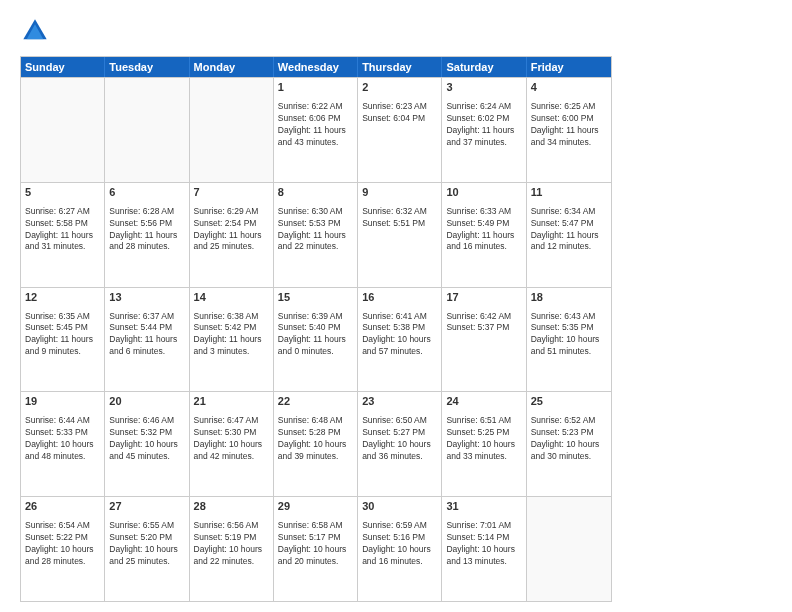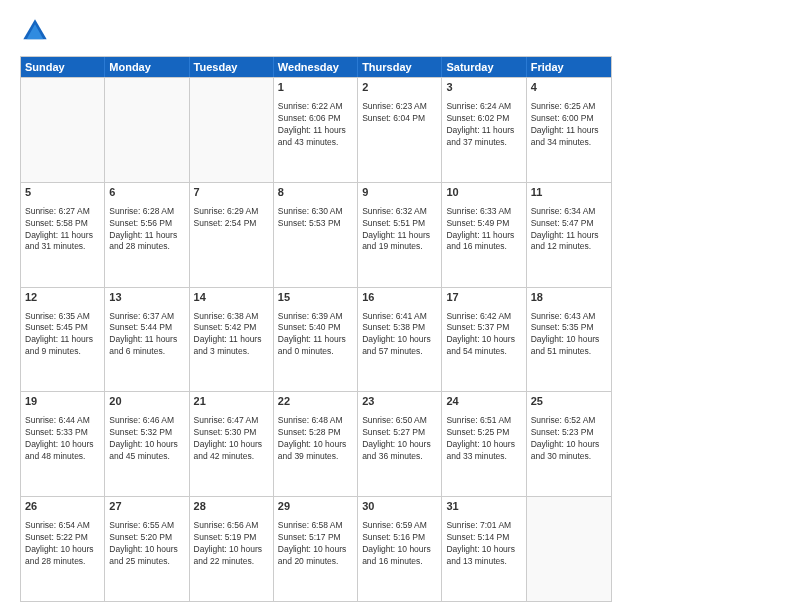--- a/index.html
+++ b/index.html
@@ -135,8 +135,8 @@
   <div class="calendar">
     <div class="cal-header-row">
     <div class="cal-header-cell">Sunday</div>
+        <div class="cal-header-cell">Tuesday</div>
         <div class="cal-header-cell">Monday</div>
-        <div class="cal-header-cell">Tuesday</div>
         <div class="cal-header-cell">Wednesday</div>
         <div class="cal-header-cell">Thursday</div>
         <div class="cal-header-cell">Saturday</div>

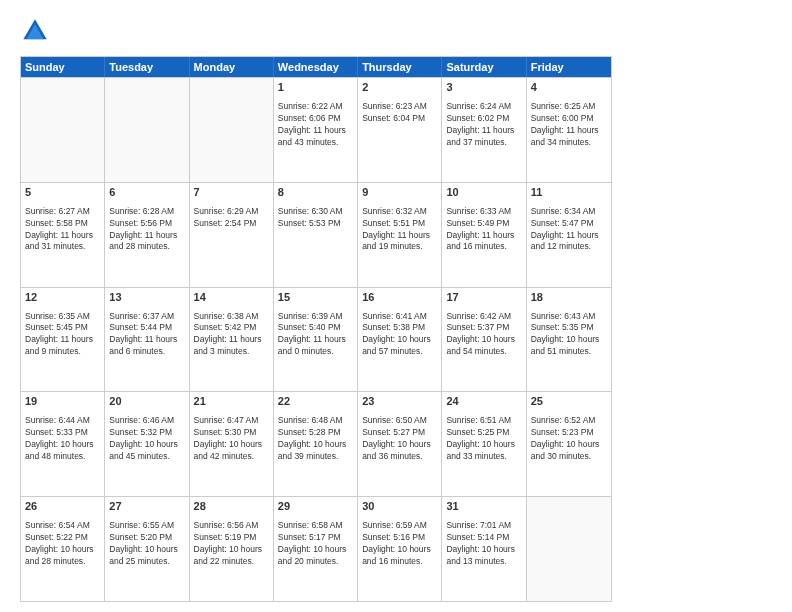--- a/index.html
+++ b/index.html
@@ -201,6 +201,7 @@
             <div class="day-info">
               <div>Sunrise: 6:29 AM</div>
               <div>Sunset: 2:54 PM</div>
+              <div>Daylight: 11 hours and 25 minutes.</div>
             </div>
           </div>
           <div class="cal-cell">

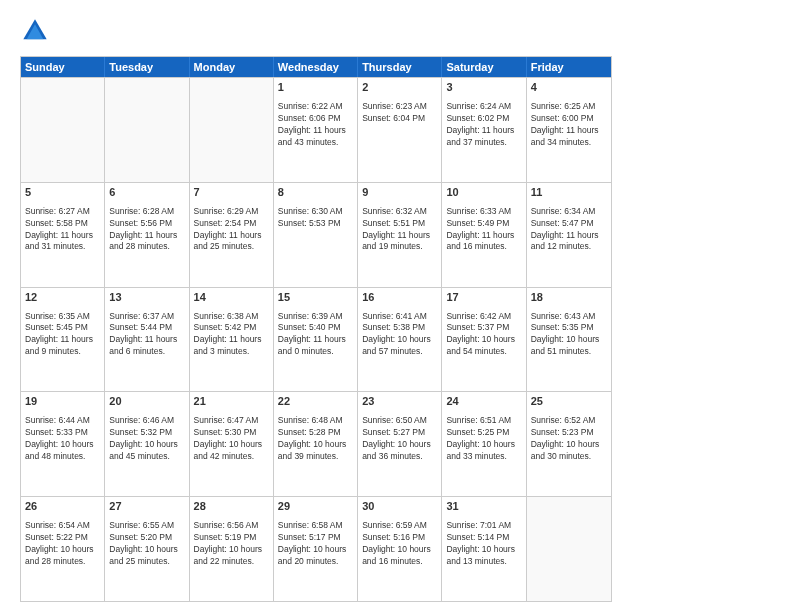--- a/index.html
+++ b/index.html
@@ -209,6 +209,7 @@
             <div class="day-info">
               <div>Sunrise: 6:30 AM</div>
               <div>Sunset: 5:53 PM</div>
+              <div>Daylight: 11 hours and 22 minutes.</div>
             </div>
           </div>
           <div class="cal-cell">

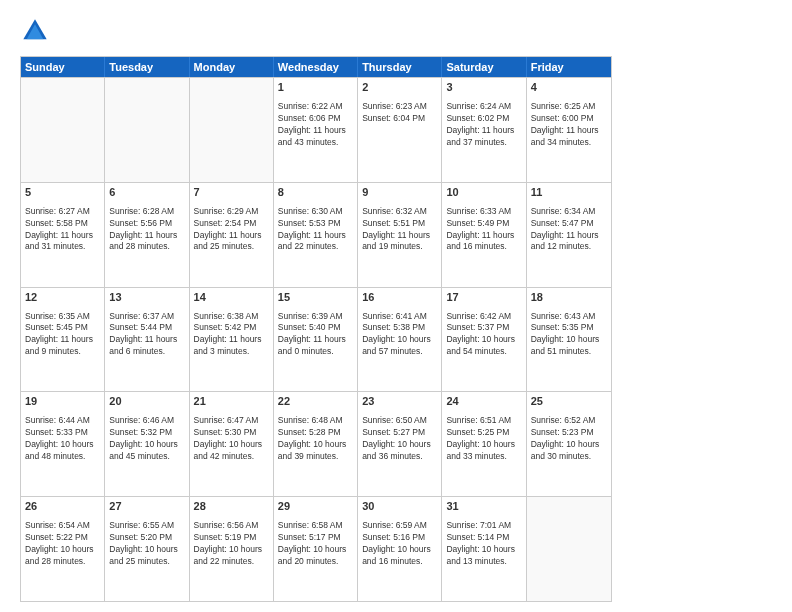--- a/index.html
+++ b/index.html
@@ -217,7 +217,6 @@
             <div class="day-info">
               <div>Sunrise: 6:32 AM</div>
               <div>Sunset: 5:51 PM</div>
-              <div>Daylight: 11 hours and 19 minutes.</div>
             </div>
           </div>
           <div class="cal-cell">

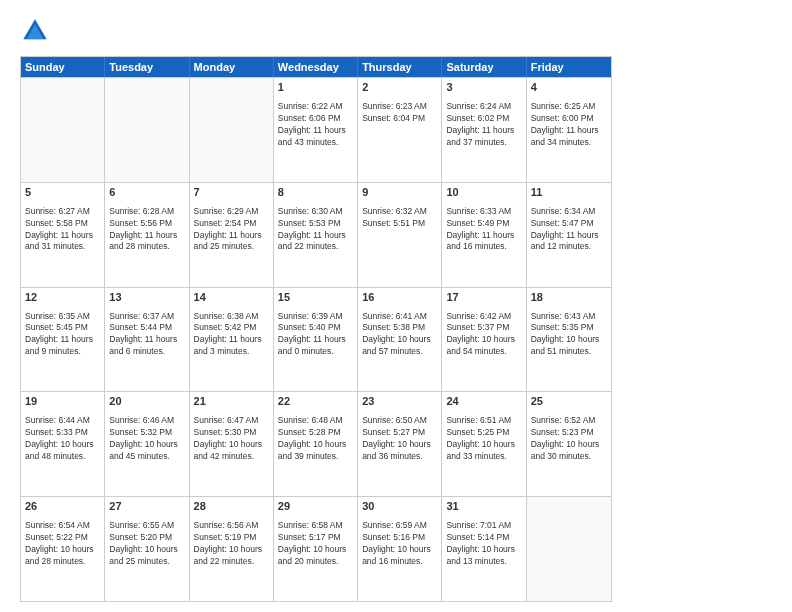--- a/index.html
+++ b/index.html
@@ -282,7 +282,6 @@
             <div class="day-info">
               <div>Sunrise: 6:42 AM</div>
               <div>Sunset: 5:37 PM</div>
-              <div>Daylight: 10 hours and 54 minutes.</div>
             </div>
           </div>
           <div class="cal-cell">

